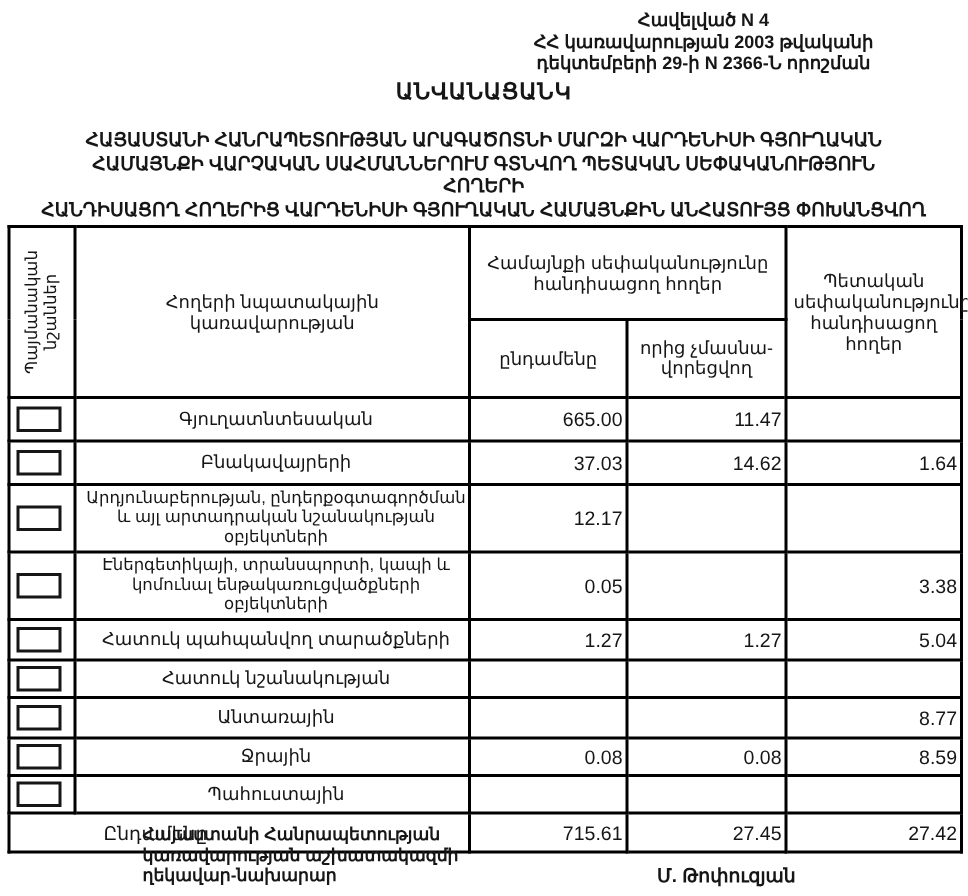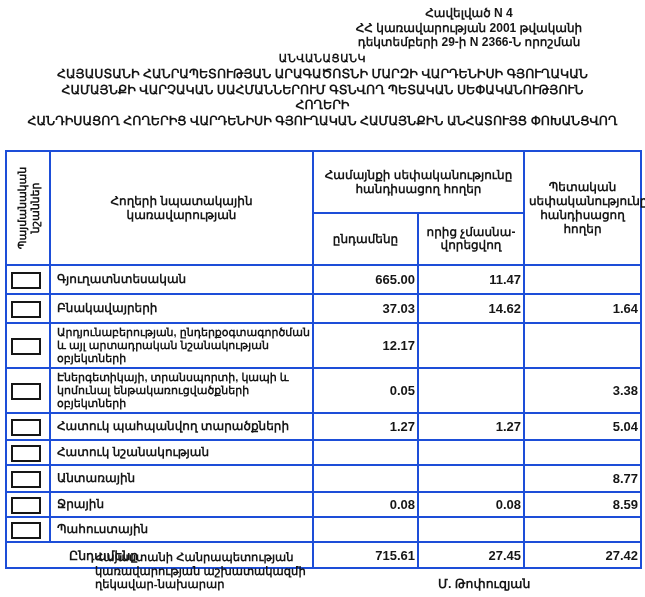--- a/index.html
+++ b/index.html
@@ -75,7 +75,7 @@
 
 <div class="appendix">
   <div>Հավելված N 4</div>
-  <div>ՀՀ կառավարության 2001 թվականի</div>
+  <div>ՀՀ կառավարության 2003 թվականի</div>
   <div>դեկտեմբերի 29-ի N 2366-Ն որոշման</div>
 </div>
 

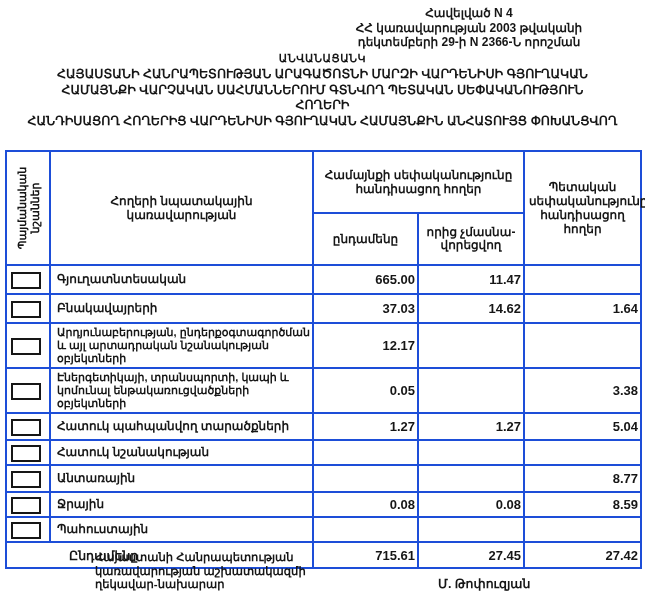--- a/index.html
+++ b/index.html
@@ -22,7 +22,7 @@
     position: absolute; top: 52px; left: 0; width: 100%;
     text-align: center; font-weight: bold;
   }
-  .doc-title .heading { font-size: 11px; letter-spacing: .5px; margin-bottom: 2px; }
+  .doc-title .heading { font-size: 15px; letter-spacing: .5px; margin-bottom: 16px; }
   .doc-title .tline { font-size: 12.5px; line-height: 15.5px; }
   
   table.doc-table {

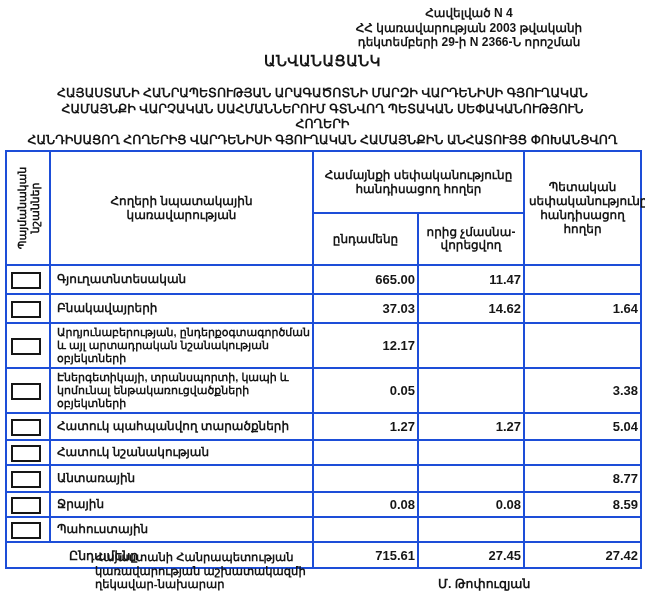--- a/index.html
+++ b/index.html
@@ -30,8 +30,8 @@
     width: 635px; border-collapse: collapse; table-layout: fixed;
   }
   .doc-table th, .doc-table td {
-    border: 2px solid #1d4ed8;
-    font-weight: bold;
+    border: 2px solid #000000;
+    font-weight: normal;
     vertical-align: middle;
   }
   .doc-table th { font-size: 12px; text-align: center; padding: 2px 4px; }

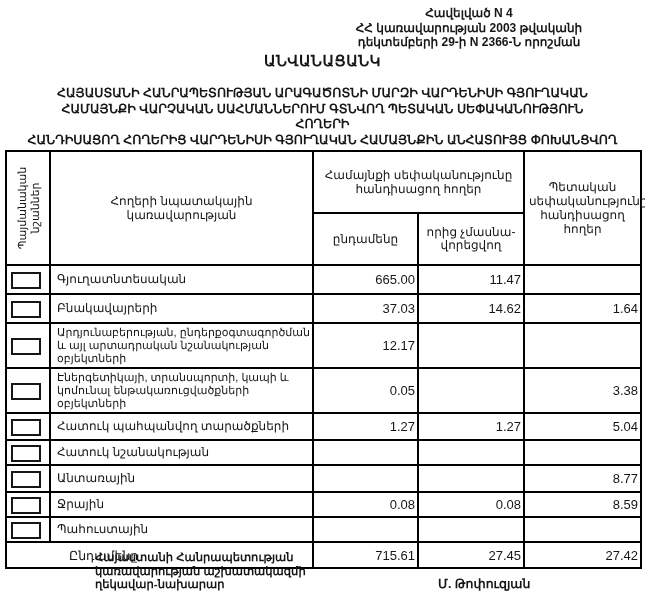--- a/index.html
+++ b/index.html
@@ -51,7 +51,7 @@
     border: 2px solid #161616; background: #fff;
     vertical-align: middle;
   }
-  td.cell-label { font-size: 12px; padding: 2px 1px 2px 6px; text-align: left; line-height: 13.5px; }
+  td.cell-label { font-size: 12px; padding: 2px 1px 2px 6px; text-align: center; line-height: 13.5px; }
   td.cell-label.small { font-size: 11px; line-height: 13px; }
   td.cell-num { font-size: 13px; text-align: right; padding: 2px 2px; }
   tr.r-std  td { height: 29px; }

